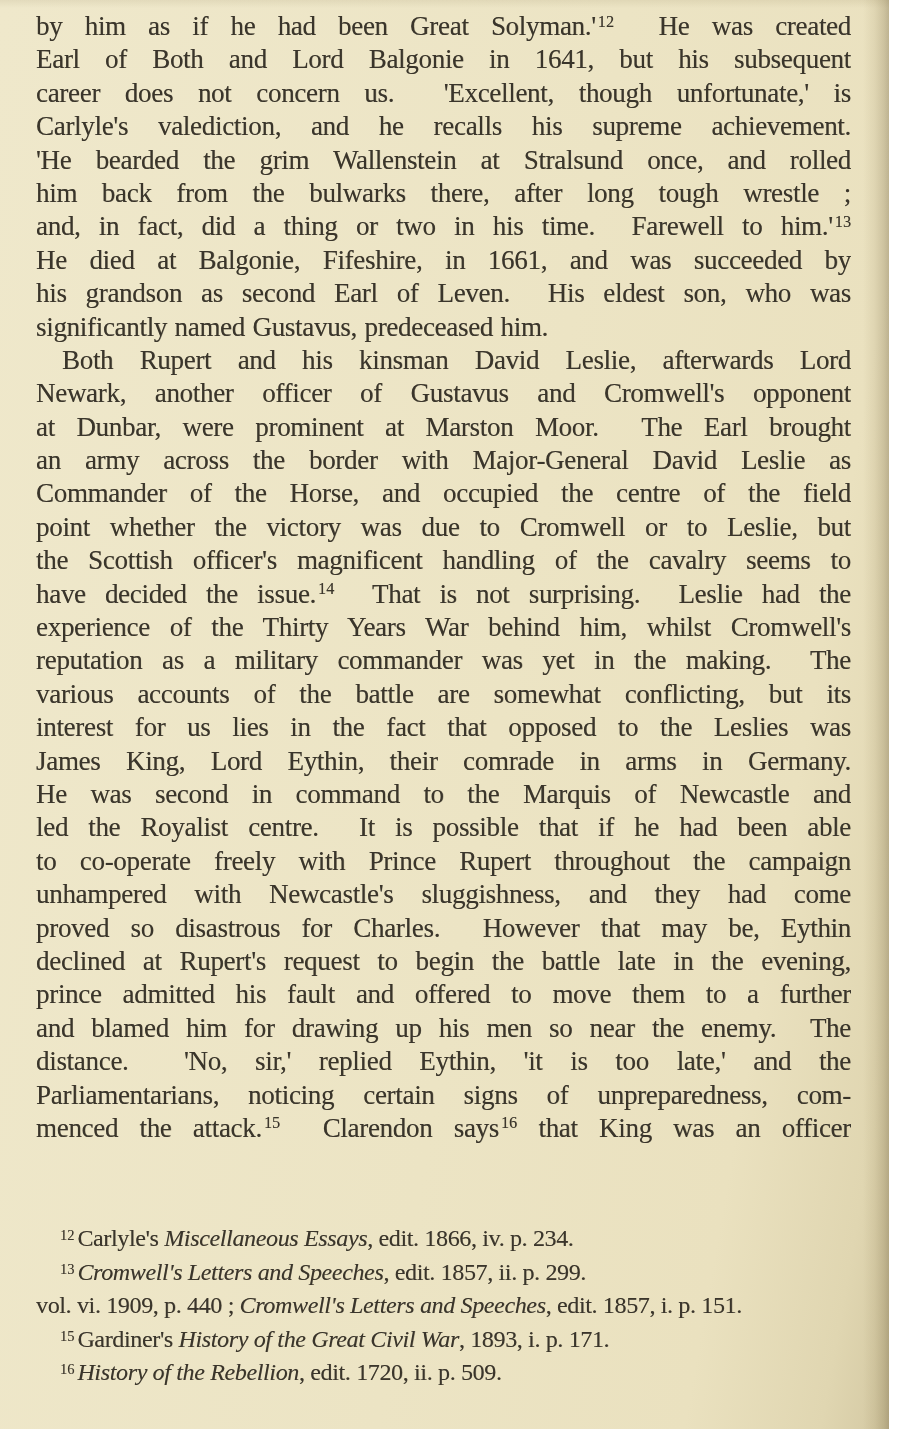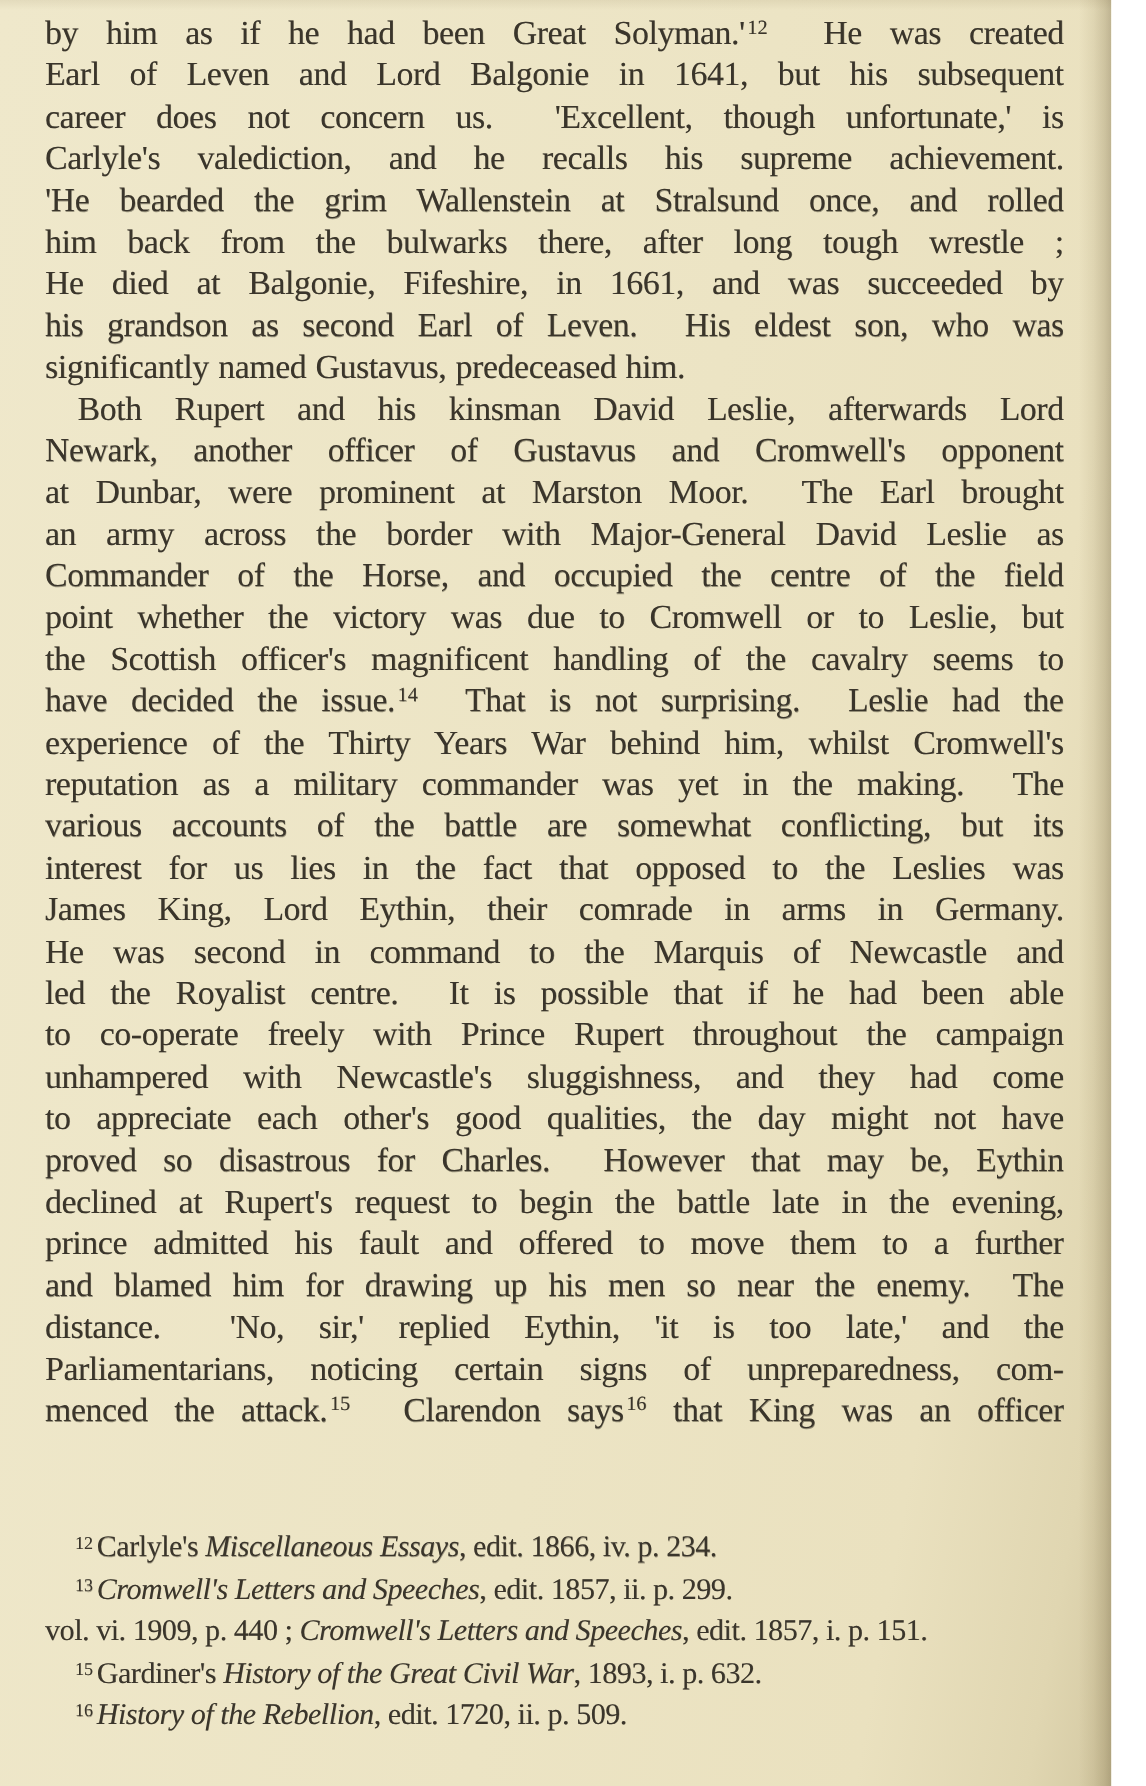--- a/index.html
+++ b/index.html
@@ -105,7 +105,7 @@
   <main class="body-text">
       <div class="paragraph">
         <div class="line j"><span>by him as if he had been Great Solyman.'</span><span class="fnref">12</span><span>&nbsp; He was created</span></div>
-        <div class="line j"><span>Earl of Leven and Lord Balgonie in 1641, but his subsequent</span></div>
+        <div class="line j"><span>Earl of Both and Lord Balgonie in 1641, but his subsequent</span></div>
         <div class="line j"><span>career does not concern us.&nbsp; 'Excellent, though unfortunate,' is</span></div>
         <div class="line j"><span>Carlyle's valediction, and he recalls his supreme achievement.</span></div>
         <div class="line j"><span>'He bearded the grim Wallenstein at Stralsund once, and rolled</span></div>

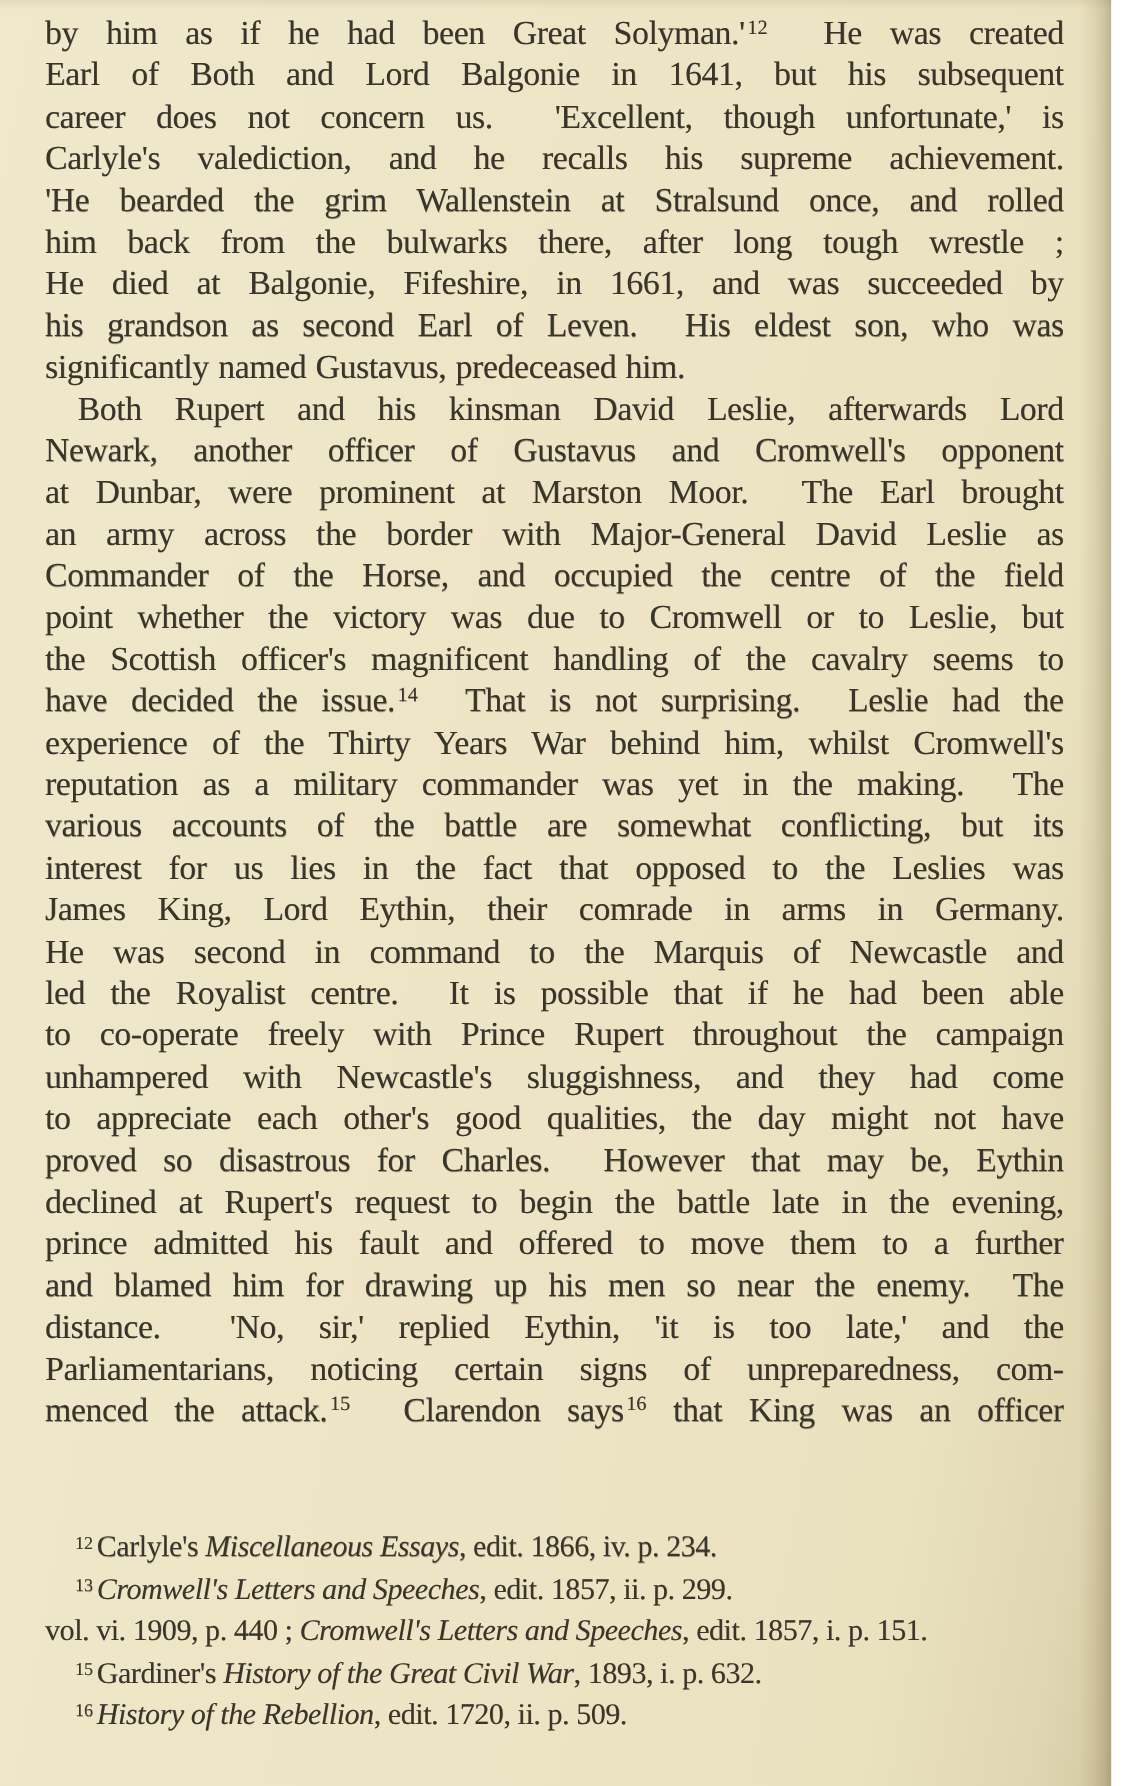--- a/index.html
+++ b/index.html
@@ -110,6 +110,7 @@
         <div class="line j"><span>Carlyle's valediction, and he recalls his supreme achievement.</span></div>
         <div class="line j"><span>'He bearded the grim Wallenstein at Stralsund once, and rolled</span></div>
         <div class="line j"><span>him back from the bulwarks there, after long tough wrestle ;</span></div>
+        <div class="line j"><span>and, in fact, did a thing or two in his time.&nbsp; Farewell to him.'</span><span class="fnref">13</span></div>
         <div class="line j"><span>He died at Balgonie, Fifeshire, in 1661, and was succeeded by</span></div>
         <div class="line j"><span>his grandson as second Earl of Leven.&nbsp; His eldest son, who was</span></div>
         <div class="line nj"><span>significantly named Gustavus, predeceased him.</span></div>

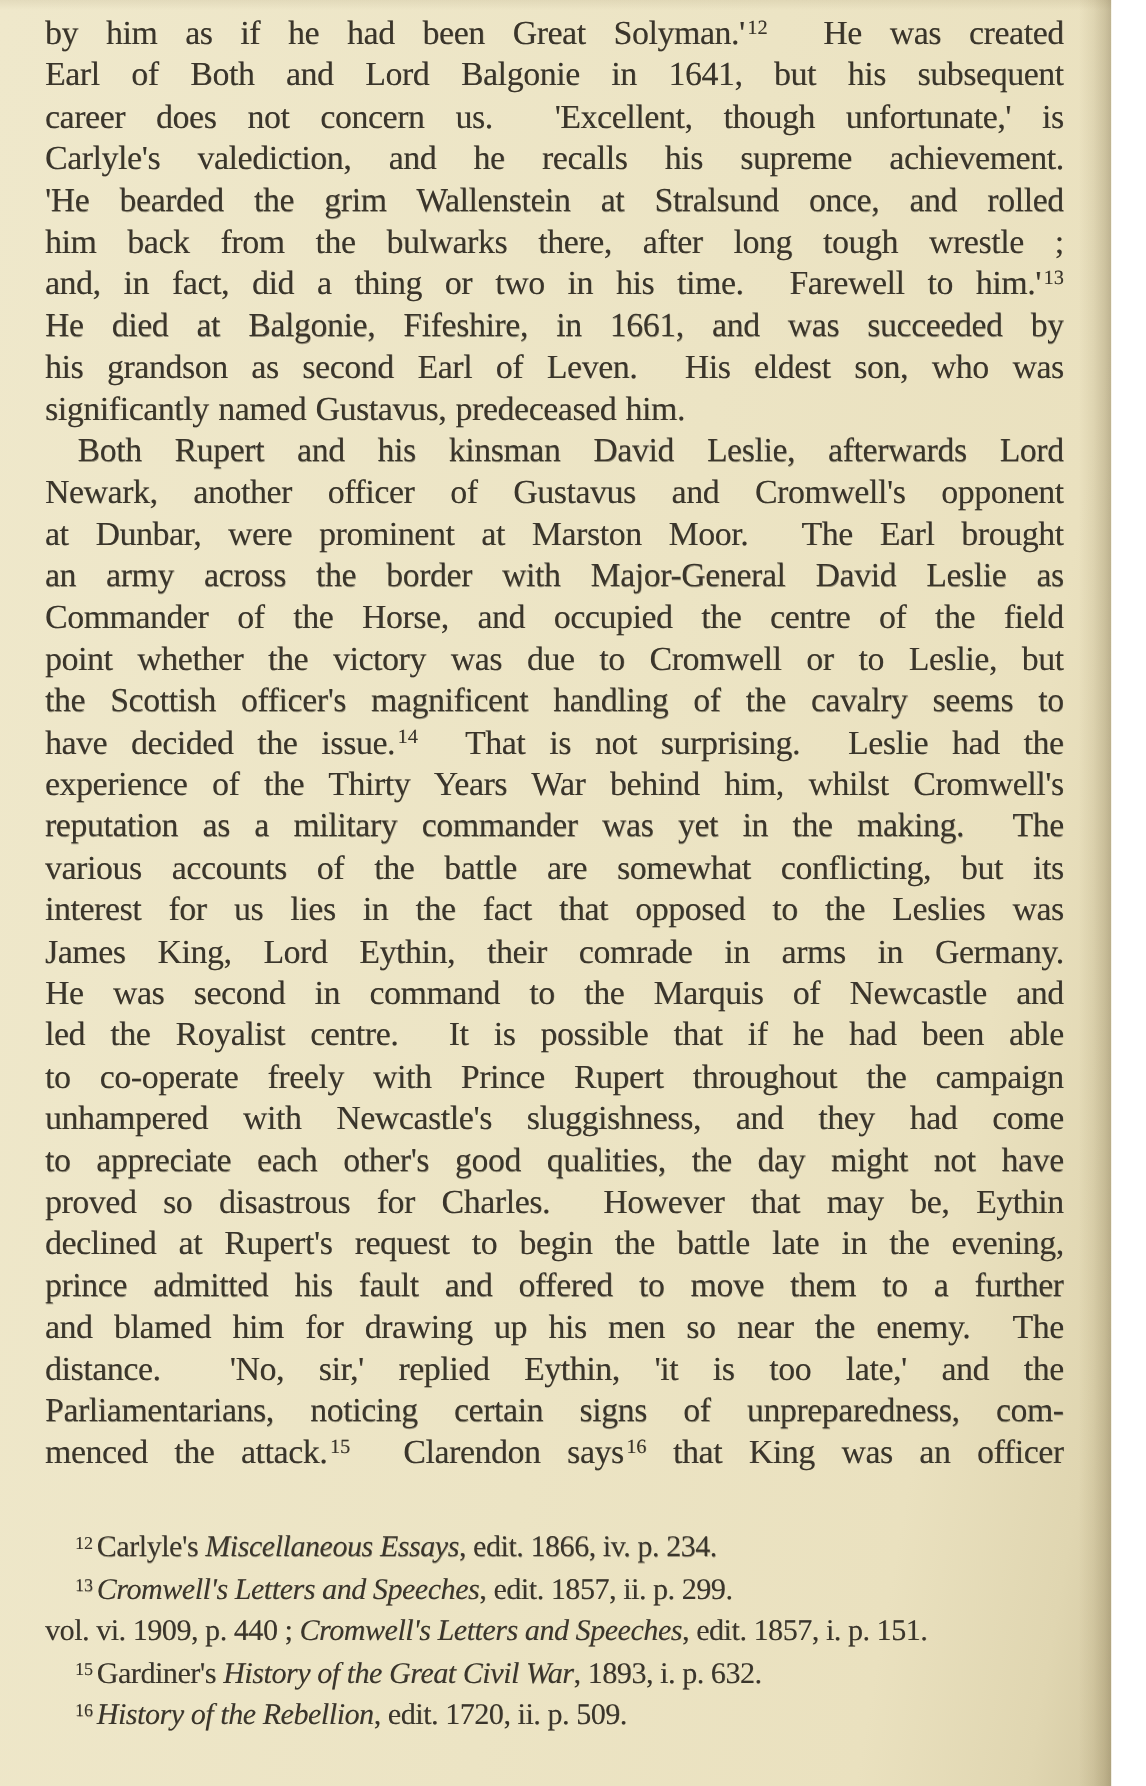--- a/index.html
+++ b/index.html
@@ -133,7 +133,6 @@
         <div class="line j"><span>led the Royalist centre.&nbsp; It is possible that if he had been able</span></div>
         <div class="line j"><span>to co-operate freely with Prince Rupert throughout the campaign</span></div>
         <div class="line j"><span>unhampered with Newcastle's sluggishness, and they had come</span></div>
-        <div class="line j"><span>to appreciate each other's good qualities, the day might not have</span></div>
         <div class="line j"><span>proved so disastrous for Charles.&nbsp; However that may be, Eythin</span></div>
         <div class="line j"><span>declined at Rupert's request to begin the battle late in the evening,</span></div>
         <div class="line j"><span>prince admitted his fault and offered to move them to a further</span></div>

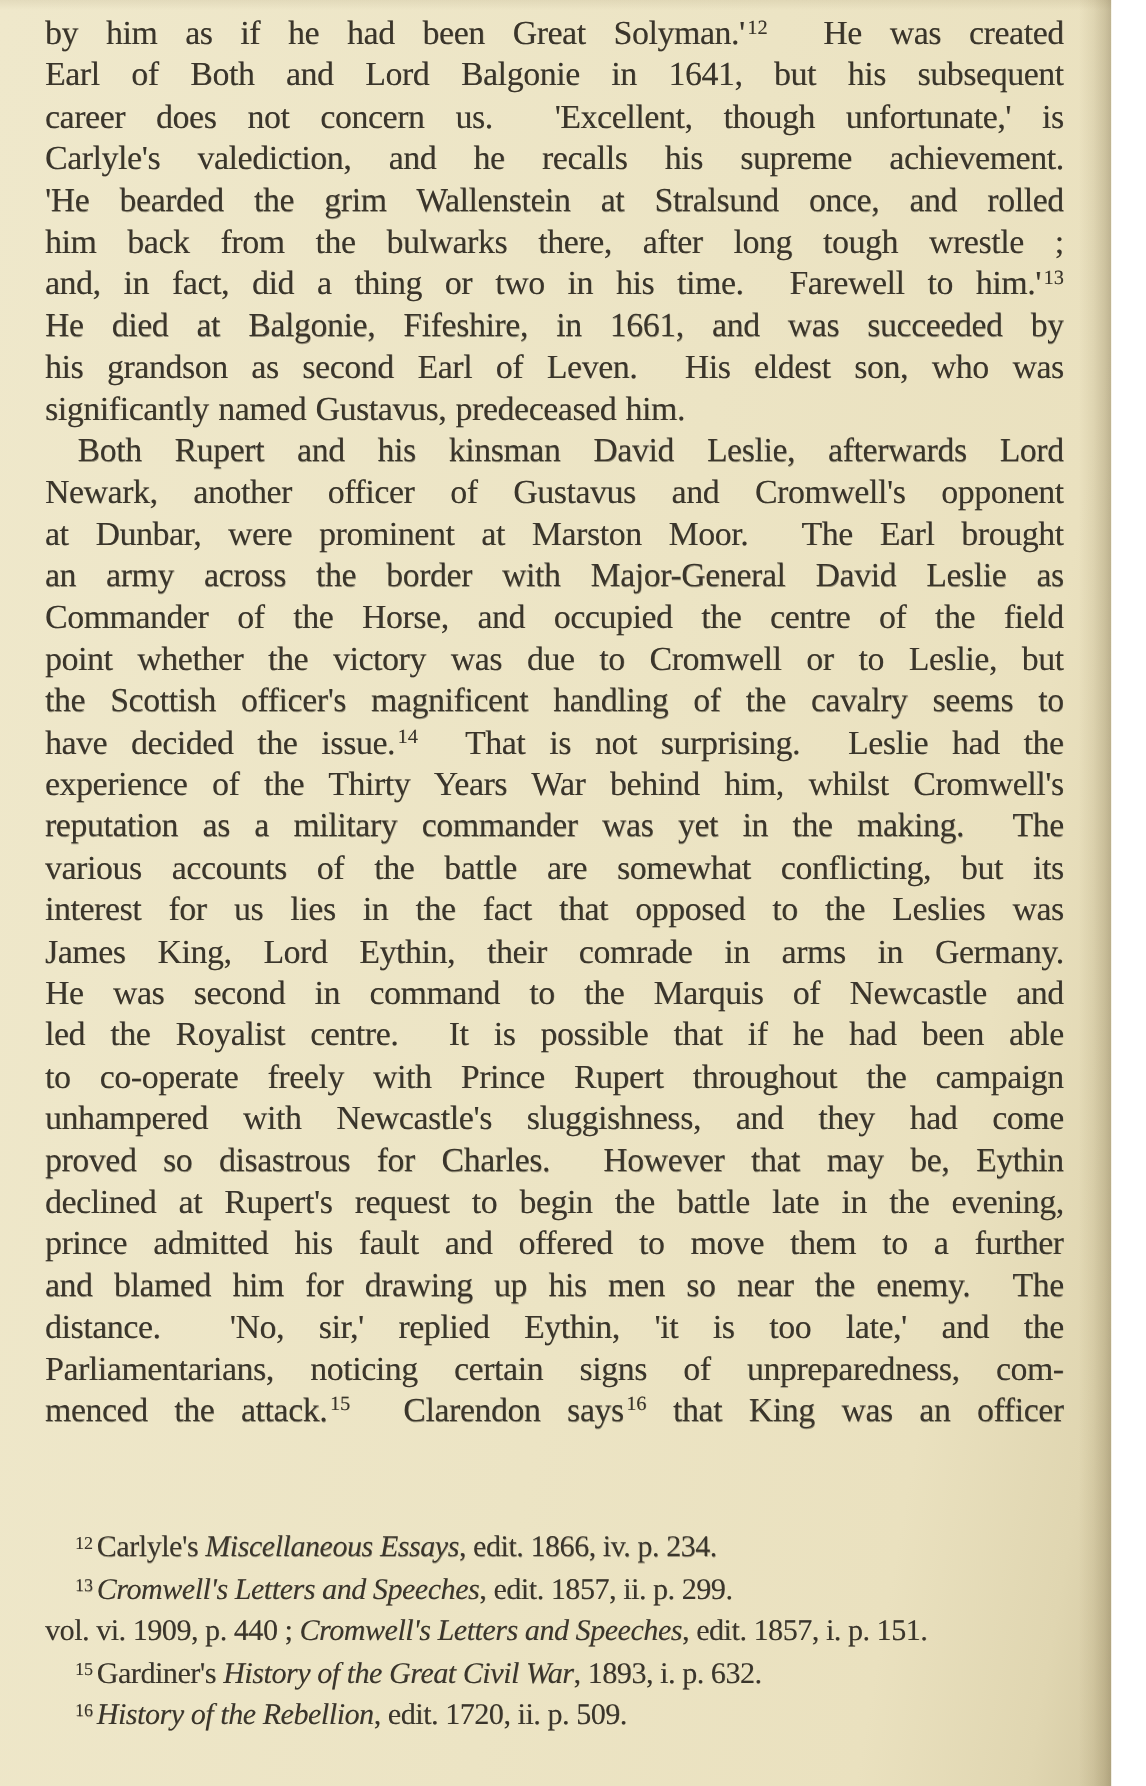--- a/index.html
+++ b/index.html
@@ -153,7 +153,7 @@
         <div class="fline nj"><span>vol. vi. 1909, p. 440 ; </span><span class="it">Cromwell's Letters and Speeches</span><span>, edit. 1857, i. p. 151.</span></div>
       </div>
       <div>
-        <div class="fline nj ind"><span class="fnref">15</span><span>Gardiner's </span><span class="it">History of the Great Civil War</span><span>, 1893, i. p. 632.</span></div>
+        <div class="fline nj ind"><span class="fnref">15</span><span>Gardiner's </span><span class="it">History of the Great Civil War</span><span>, 1893, i. p. 171.</span></div>
       </div>
       <div>
         <div class="fline nj ind"><span class="fnref">16</span><span class="it">History of the Rebellion</span><span>, edit. 1720, ii. p. 509.</span></div>

